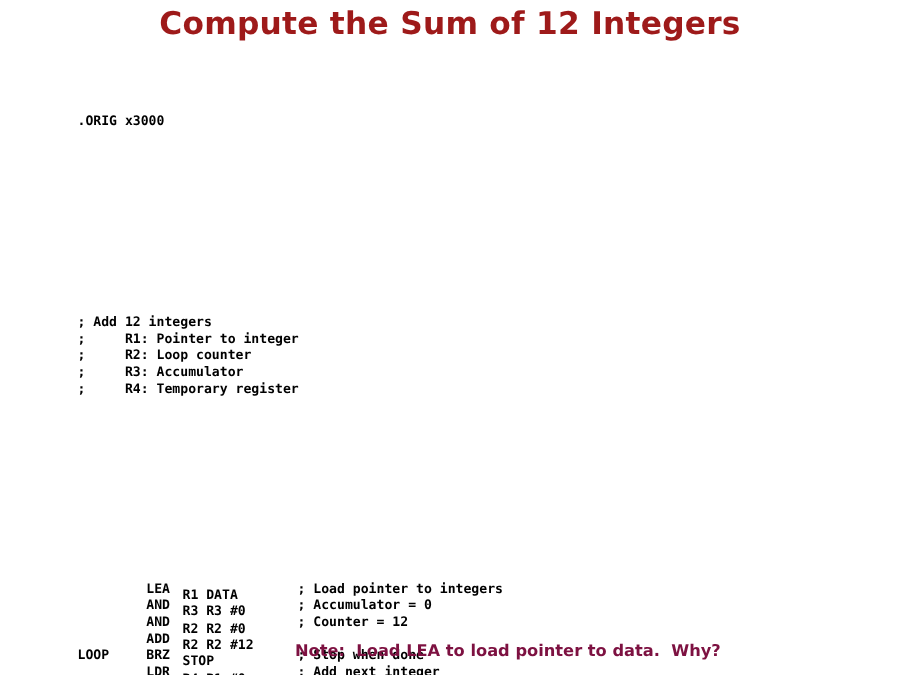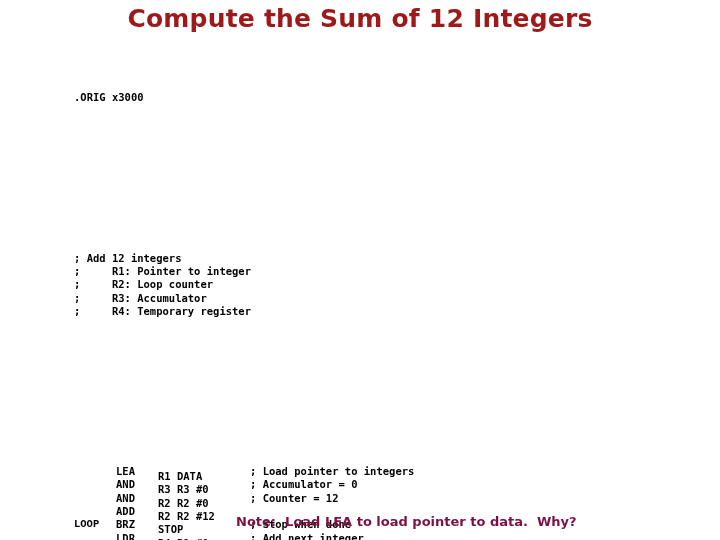--- a/index.html
+++ b/index.html
@@ -51,7 +51,6 @@
     height: 13.35px;
     position: relative;
     white-space: pre;
-    margin-left: 12px;
   }
   .code-line.blank { }
 

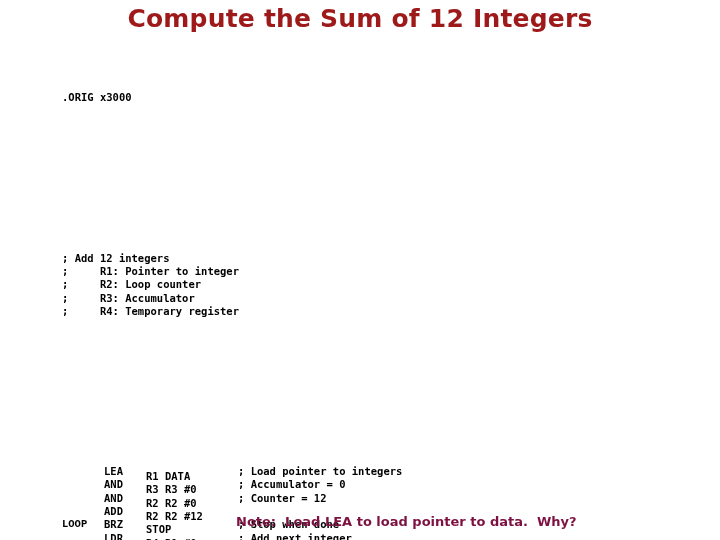--- a/index.html
+++ b/index.html
@@ -56,7 +56,7 @@
 
   
   .col-label   { position: absolute; left: 0px;   top: 0; font-family: Liberation Mono, monospace; }
-  .col-op      { position: absolute; left: 42px;  top: 0; text-align: right; }
+  .col-op      { position: absolute; left: 55px;  top: 0; text-align: right; }
   .col-args    { position: absolute; left: 84px;  top: 5px; }
   .col-comment { position: absolute; left: 176px; top: 0; }
   .col-flat    { position: absolute; left: 0px;   top: 0; }

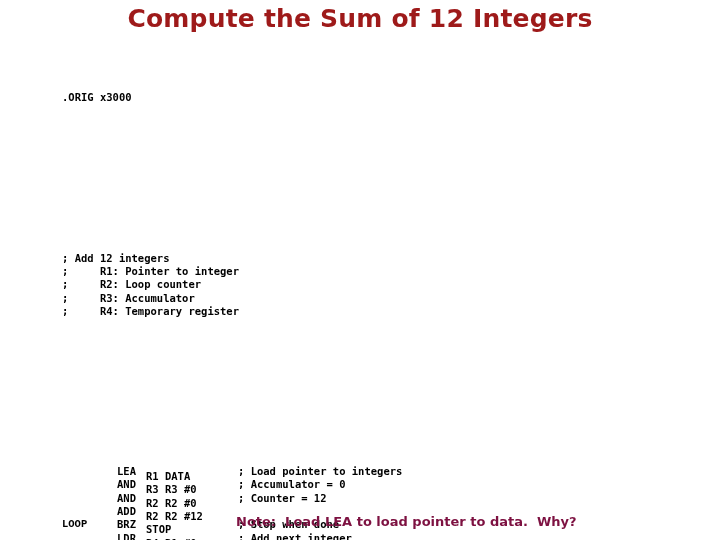--- a/index.html
+++ b/index.html
@@ -55,7 +55,7 @@
   .code-line.blank { }
 
   
-  .col-label   { position: absolute; left: 0px;   top: 0; font-family: Liberation Mono, monospace; }
+  .col-label   { position: absolute; left: 0px;   top: 0; }
   .col-op      { position: absolute; left: 55px;  top: 0; text-align: right; }
   .col-args    { position: absolute; left: 84px;  top: 5px; }
   .col-comment { position: absolute; left: 176px; top: 0; }

